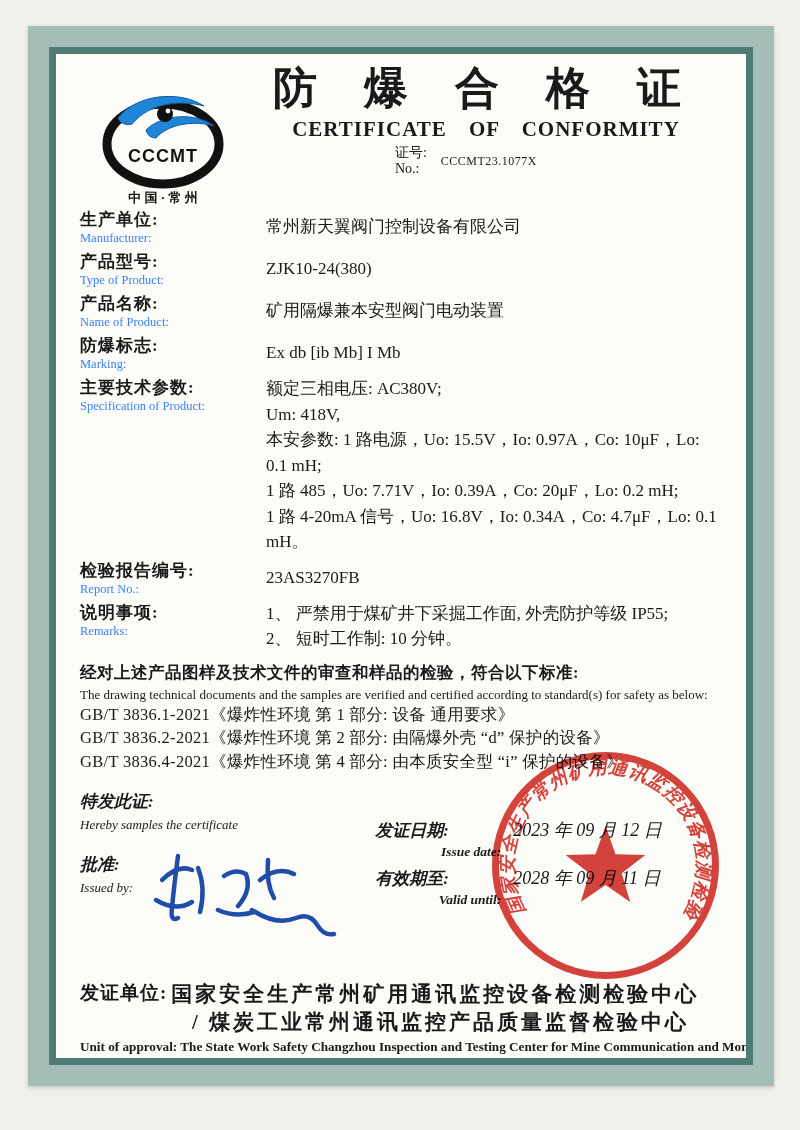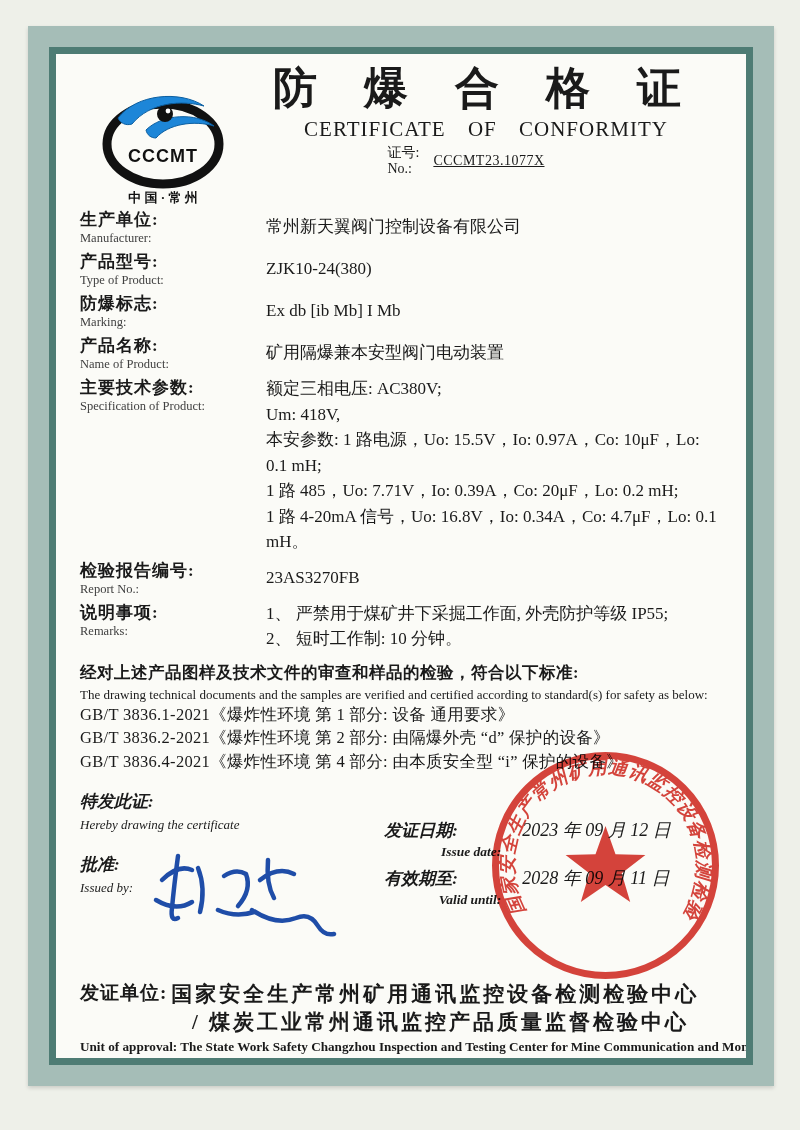--- a/index.html
+++ b/index.html
@@ -21,7 +21,7 @@
   .logo{position:absolute;left:8px;top:20px;width:150px;text-align:center;}
   .hdr-titles{margin-left:170px;text-align:center;}
   .title-cn{font-size:44px;font-weight:600;letter-spacing:18px;line-height:1.15;white-space:nowrap;}
-  .title-en{font-size:21px;letter-spacing:1px;word-spacing:16px;margin-top:2px;font-weight:400;}
+  .title-en{font-size:21px;letter-spacing:1px;word-spacing:16px;margin-top:2px;font-weight:700;}
   .certno{display:flex;justify-content:center;align-items:center;margin-top:3px;margin-left:-40px;}
   .certno .lbls{text-align:left;font-size:14px;line-height:1.2;margin-right:14px;}
   .certno .num{font-size:14px;letter-spacing:.5px;margin-top:0;text-decoration:underline;}

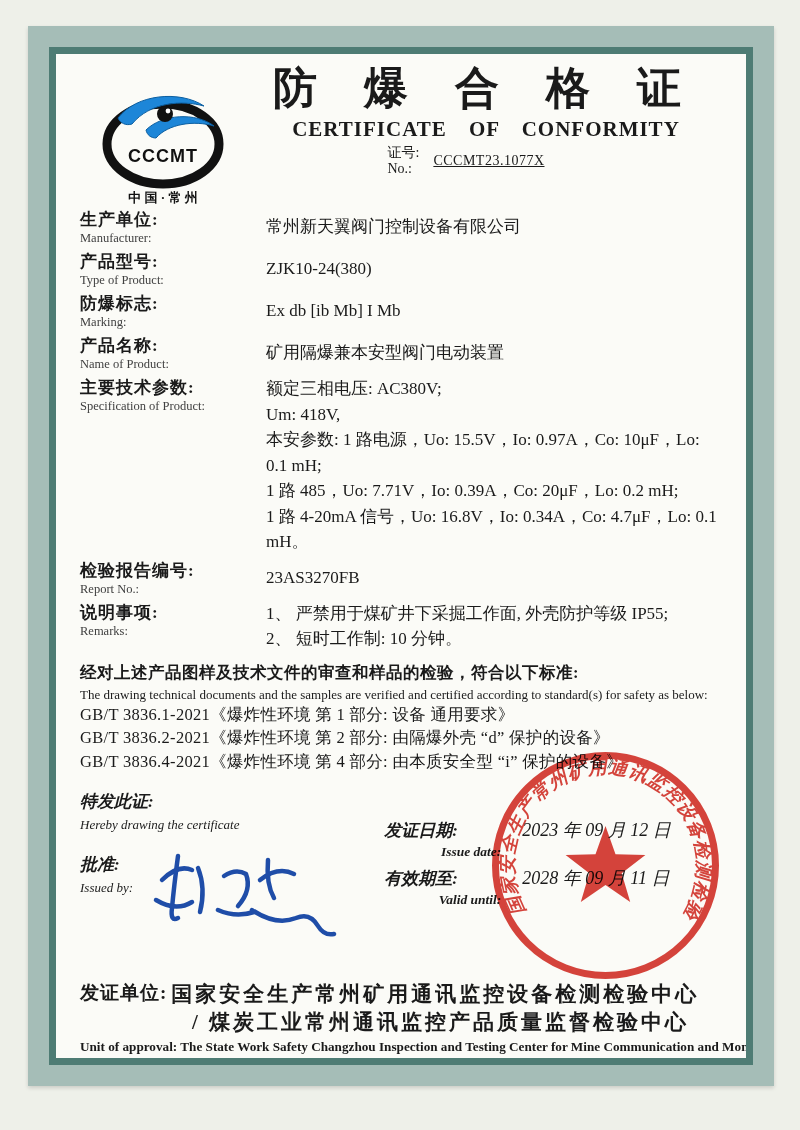--- a/index.html
+++ b/index.html
@@ -24,7 +24,7 @@
   .title-en{font-size:21px;letter-spacing:1px;word-spacing:16px;margin-top:2px;font-weight:700;}
   .certno{display:flex;justify-content:center;align-items:center;margin-top:3px;margin-left:-40px;}
   .certno .lbls{text-align:left;font-size:14px;line-height:1.2;margin-right:14px;}
-  .certno .num{font-size:14px;letter-spacing:.5px;margin-top:0;text-decoration:underline;}
+  .certno .num{font-size:12px;letter-spacing:.5px;margin-top:0;}
   
   .rows{margin-top:4px;}
   .row{display:flex;margin-bottom:4px;}

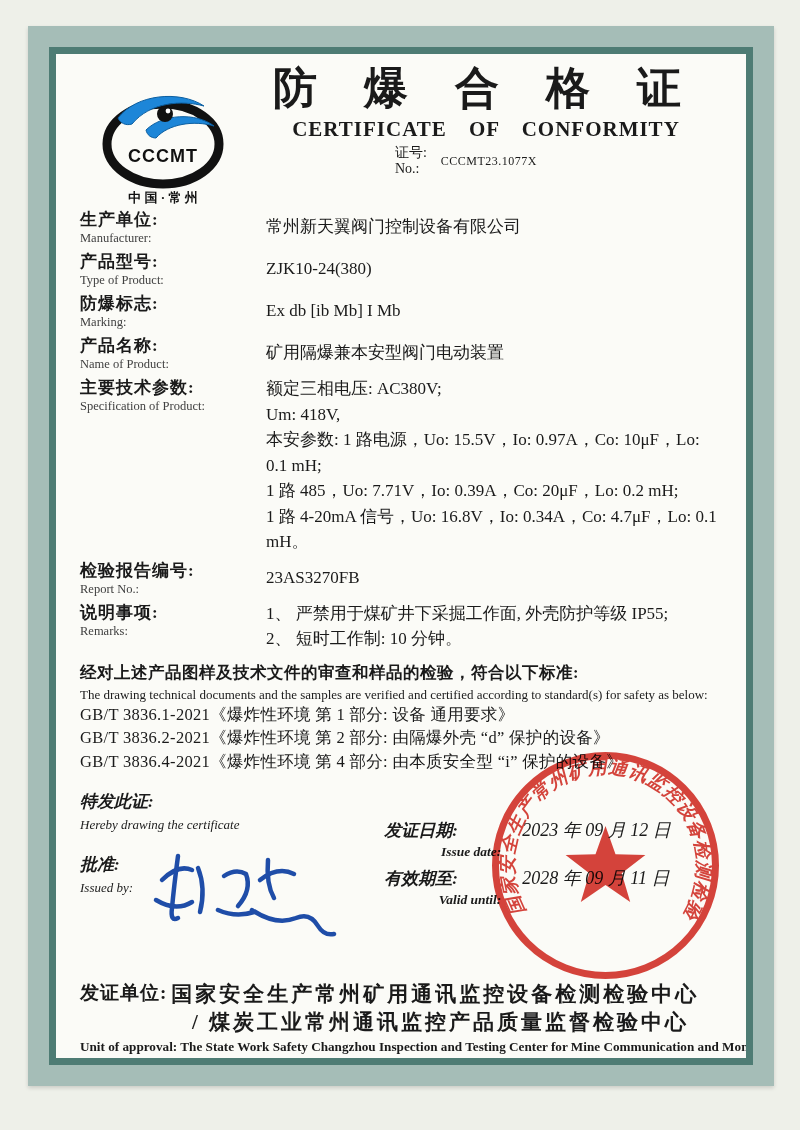--- a/index.html
+++ b/index.html
@@ -30,7 +30,7 @@
   .row{display:flex;margin-bottom:4px;}
   .lblcol{width:186px;flex:0 0 186px;}
   .lbl-cn{font-size:17px;font-weight:600;letter-spacing:1px;}
-  .lbl-en{font-size:12.5px;color:#404040;}
+  .lbl-en{font-size:12.5px;color:#3b82f6;}
   .valcol{flex:1;display:flex;flex-direction:column;justify-content:center;font-size:17px;}
   .valcol .line{line-height:1.5;}
   

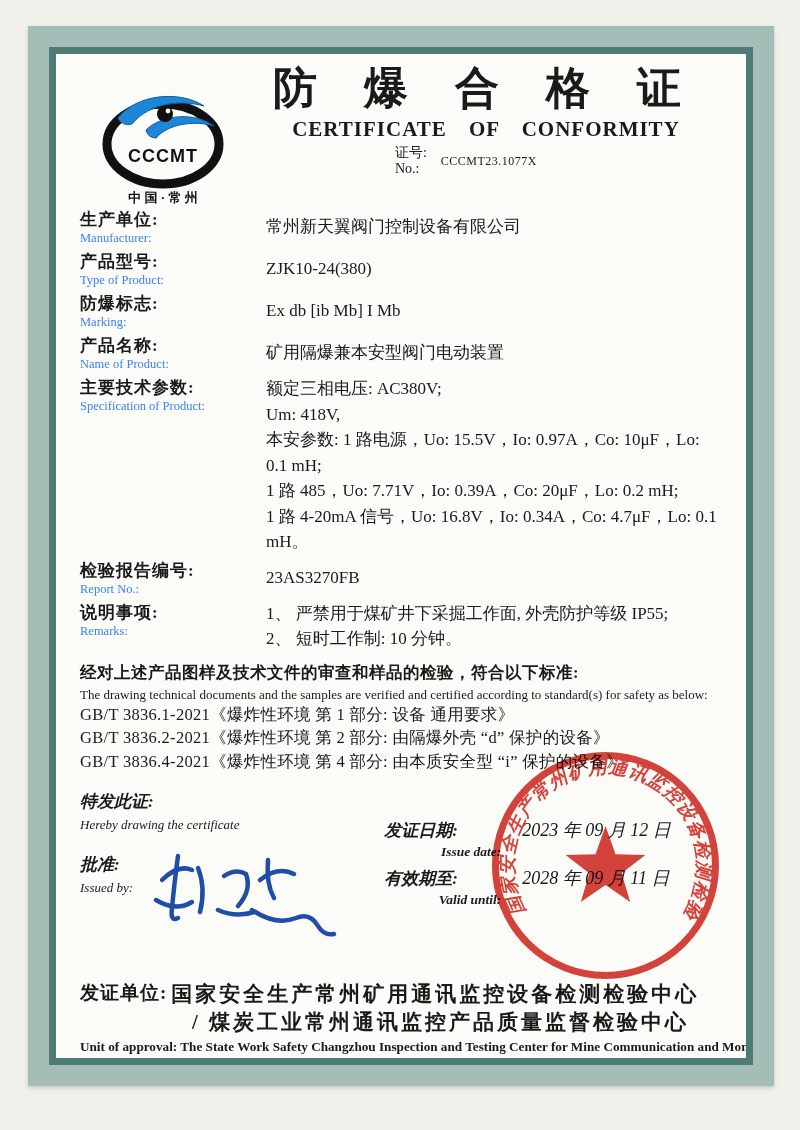--- a/index.html
+++ b/index.html
@@ -117,21 +117,21 @@
 
     <div class="row">
       <div class="lblcol">
+        <div class="lbl-cn">产品名称:</div>
+        <div class="lbl-en">Name of Product:</div>
+      </div>
+      <div class="valcol">
+              <div class="line">矿用隔爆兼本安型阀门电动装置</div>
+            </div>
+    </div>
+
+    <div class="row">
+      <div class="lblcol">
         <div class="lbl-cn">防爆标志:</div>
         <div class="lbl-en">Marking:</div>
       </div>
       <div class="valcol">
               <div class="line">Ex db [ib Mb] I Mb</div>
-            </div>
-    </div>
-
-    <div class="row">
-      <div class="lblcol">
-        <div class="lbl-cn">产品名称:</div>
-        <div class="lbl-en">Name of Product:</div>
-      </div>
-      <div class="valcol">
-              <div class="line">矿用隔爆兼本安型阀门电动装置</div>
             </div>
     </div>
 

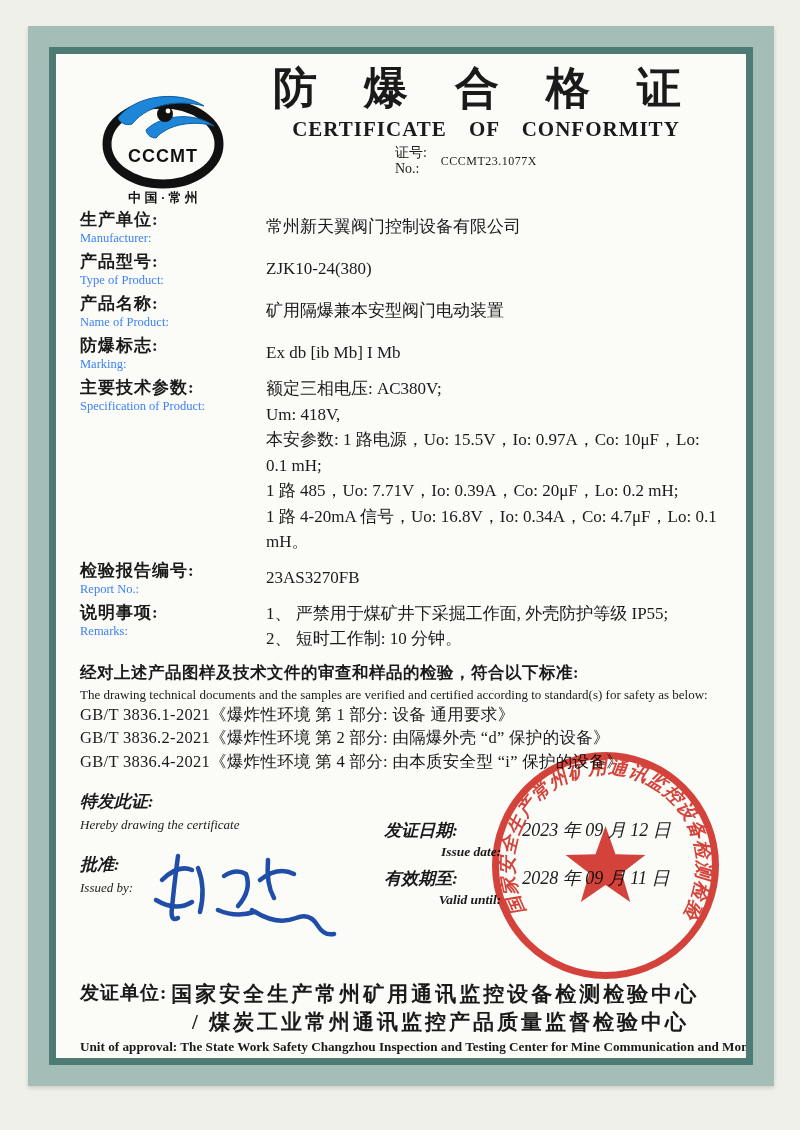--- a/index.html
+++ b/index.html
@@ -182,7 +182,7 @@
   <div class="issue">
     <div class="issue-left">
       <div class="present-cn">特发此证:</div>
-      <div class="present-en">Hereby drawing the certificate</div>
+      <div class="present-en">Hereby samples the certificate</div>
       <div class="approve-cn">批准:</div>
       <div class="approve-en">Issued by:</div>
       <div class="sig">

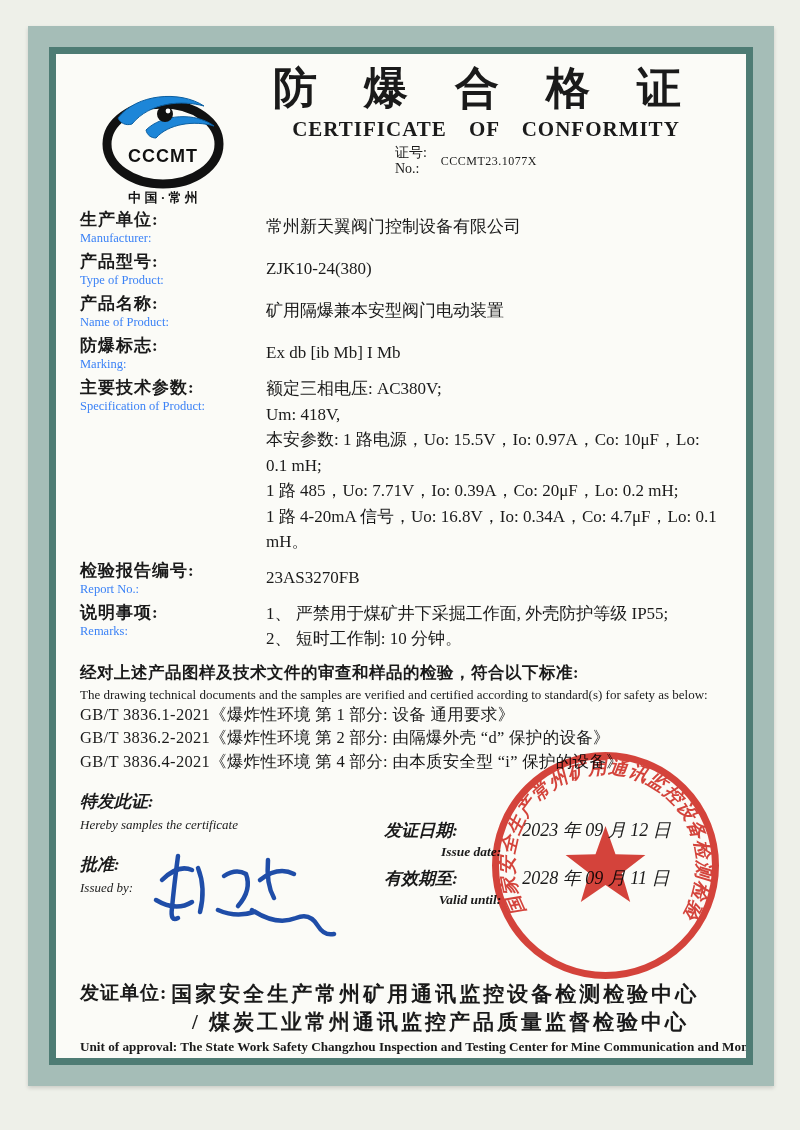--- a/index.html
+++ b/index.html
@@ -48,7 +48,7 @@
   .sig{position:absolute;left:60px;top:48px;}
   .issue-right{width:54%;padding-top:28px;}
   .daterow{display:flex;align-items:baseline;margin-bottom:2px;}
-  .dlabel{width:130px;flex:0 0 130px;text-align:left;font-size:17px;font-weight:600;margin-left:9px;}
+  .dlabel{width:130px;flex:0 0 130px;text-align:left;font-size:17px;font-weight:600;}
   .dlabel-en{width:130px;flex:0 0 130px;text-align:right;font-size:13.5px;font-weight:600;padding-right:4px;box-sizing:border-box;}
   .dval{font-size:18px;margin-left:8px;white-space:nowrap;}
   .stamp{position:absolute;left:408px;top:-42px;mix-blend-mode:multiply;opacity:.93;}

